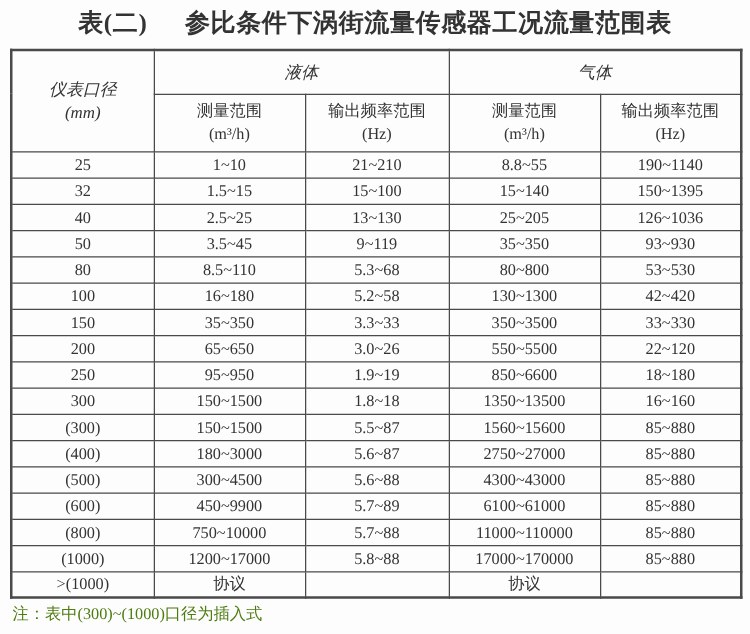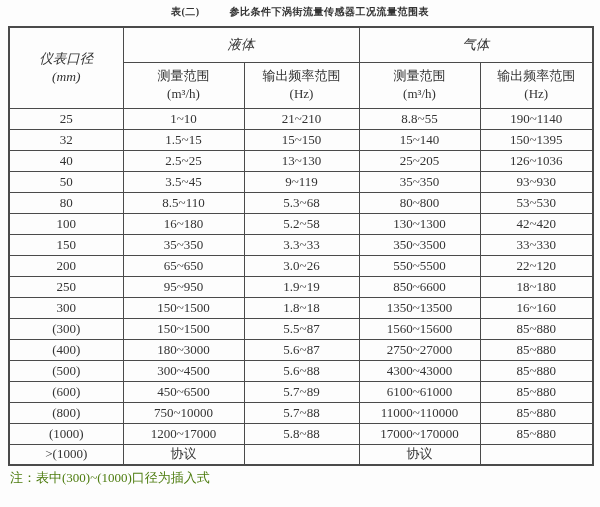--- a/index.html
+++ b/index.html
@@ -14,7 +14,7 @@
   .title {
     text-align: center;
     padding-top: 5px;
-    font-size: 10px;
+    font-size: 20px;
     font-weight: 600;
     letter-spacing: 0.5px;
     white-space: nowrap;

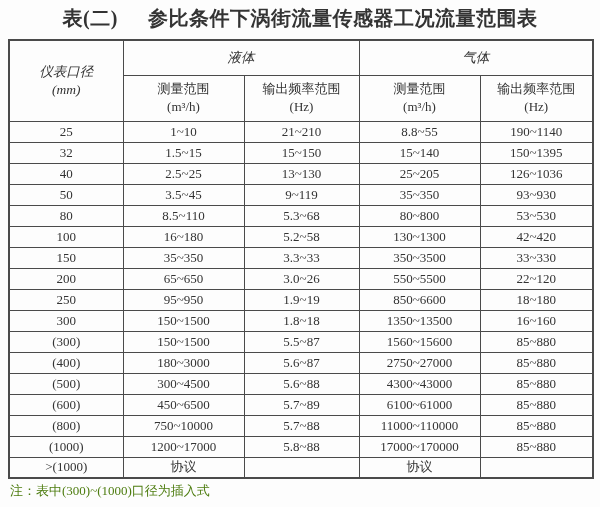--- a/index.html
+++ b/index.html
@@ -106,7 +106,7 @@
       <tr>
         <td>32</td>
         <td>1.5~15</td>
-        <td>15~150</td>
+        <td>15~100</td>
         <td>15~140</td>
         <td>150~1395</td>
       </tr>

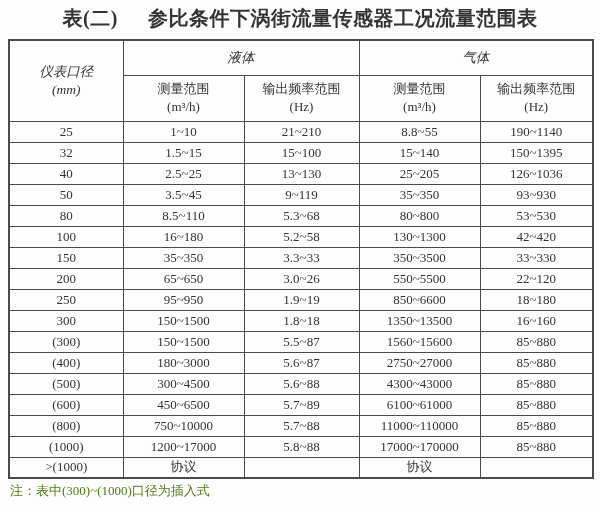--- a/index.html
+++ b/index.html
@@ -189,7 +189,7 @@
       </tr>
       <tr>
         <td>(600)</td>
-        <td>450~6500</td>
+        <td>450~9900</td>
         <td>5.7~89</td>
         <td>6100~61000</td>
         <td>85~880</td>

